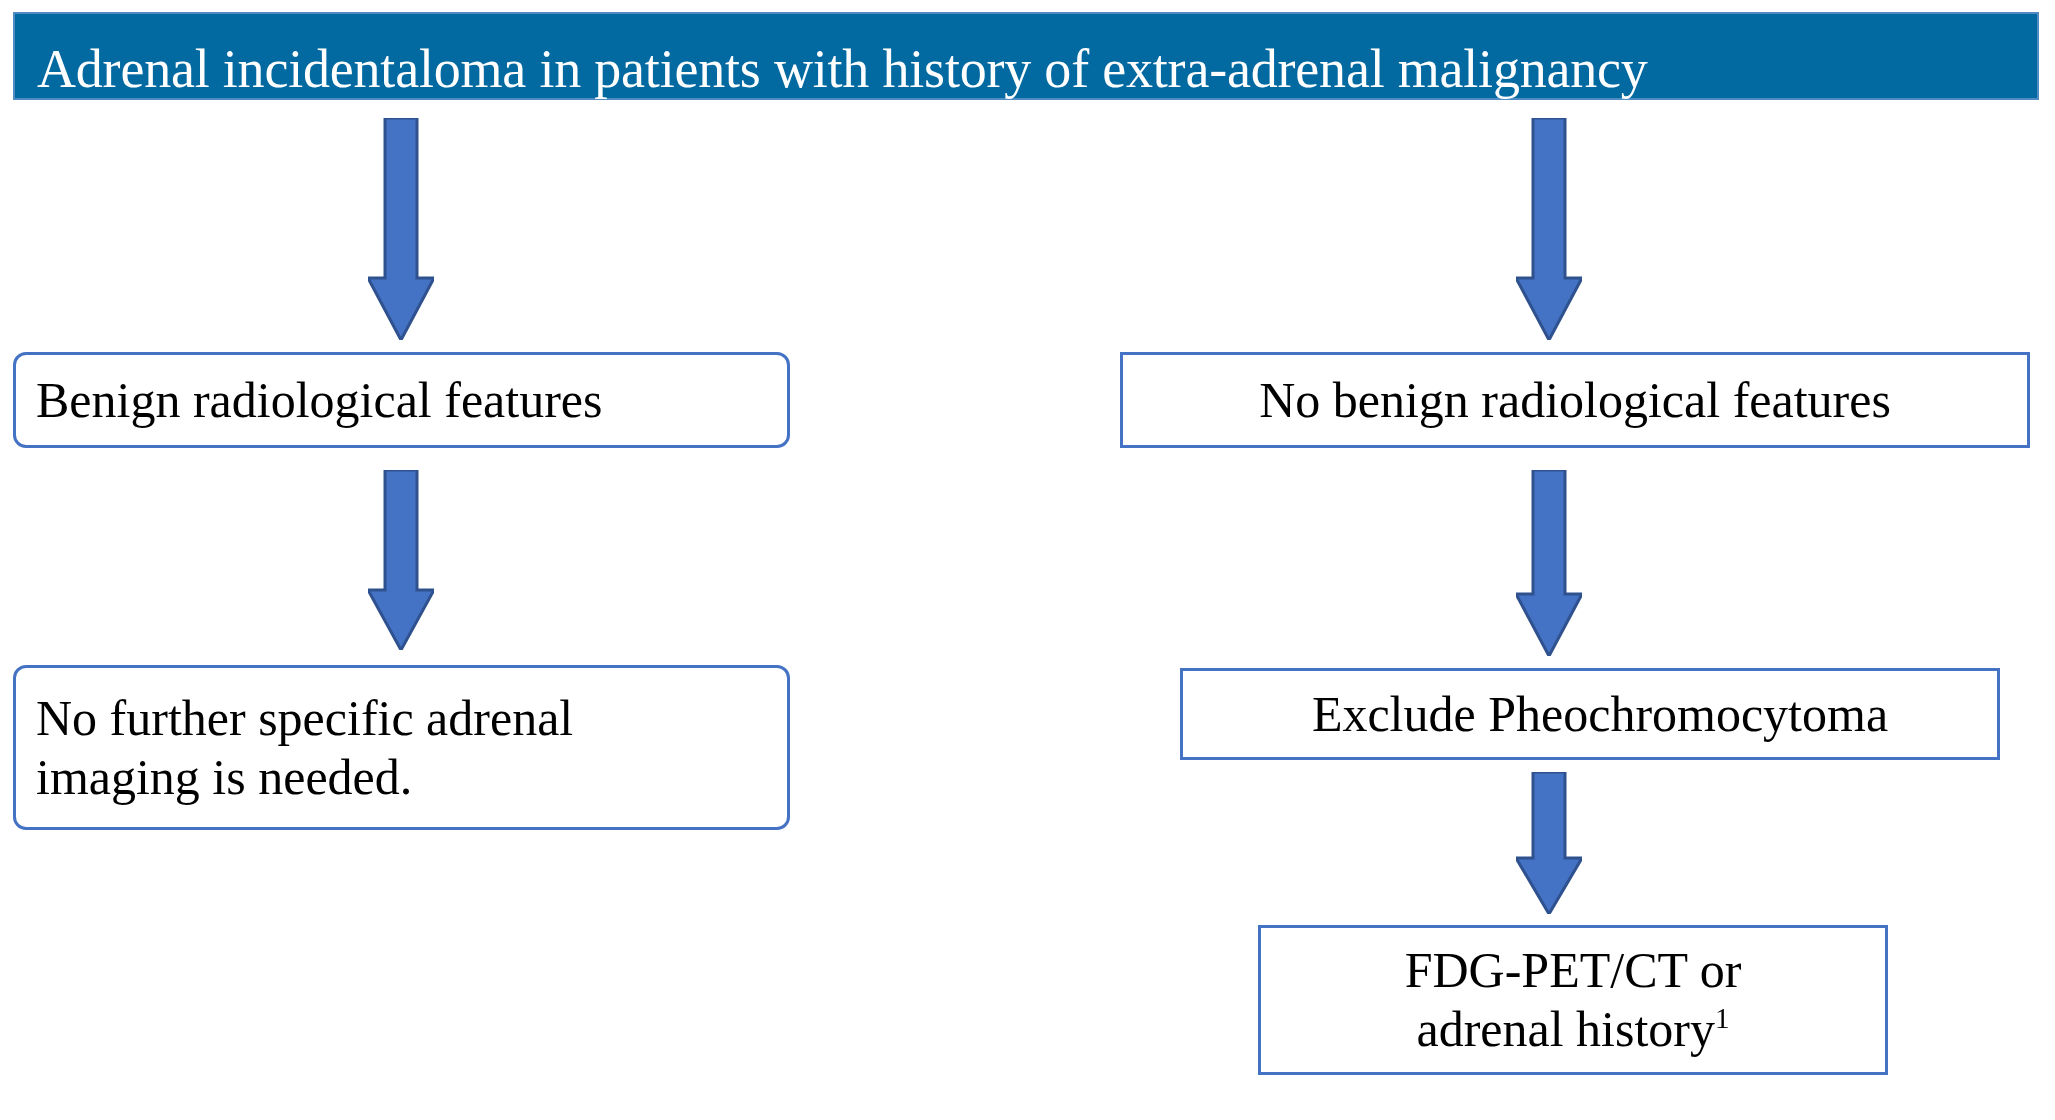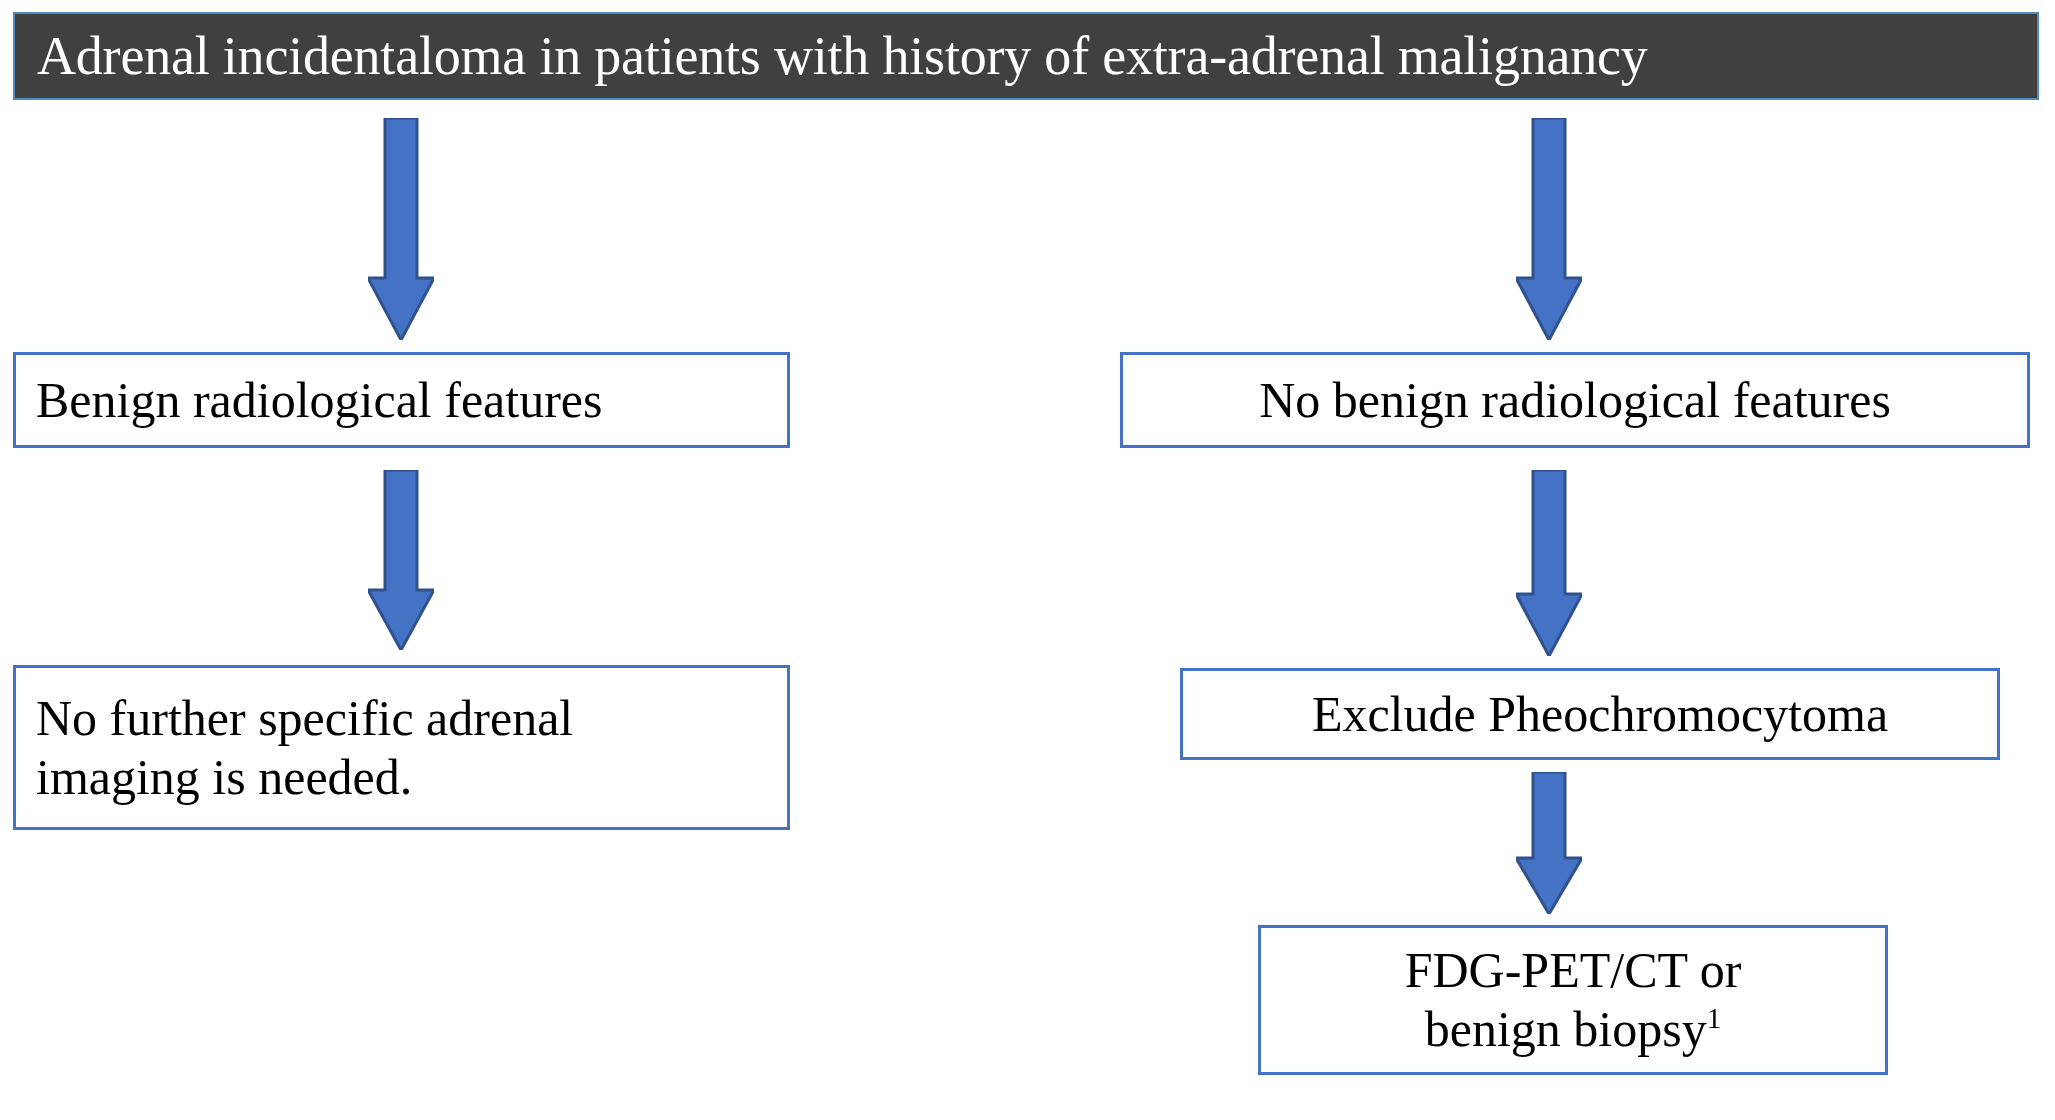--- a/index.html
+++ b/index.html
@@ -25,11 +25,11 @@
     top: 12px;
     width: 2026px;
     height: 88px;
-    background: #404040;
+    background: #0369a1;
     border: 2px solid #4F8CC4;
     box-sizing: border-box;
     display: flex;
-    align-items: center;
+    align-items: flex-end;
     padding-left: 22px;
   }
   .header-box .title {

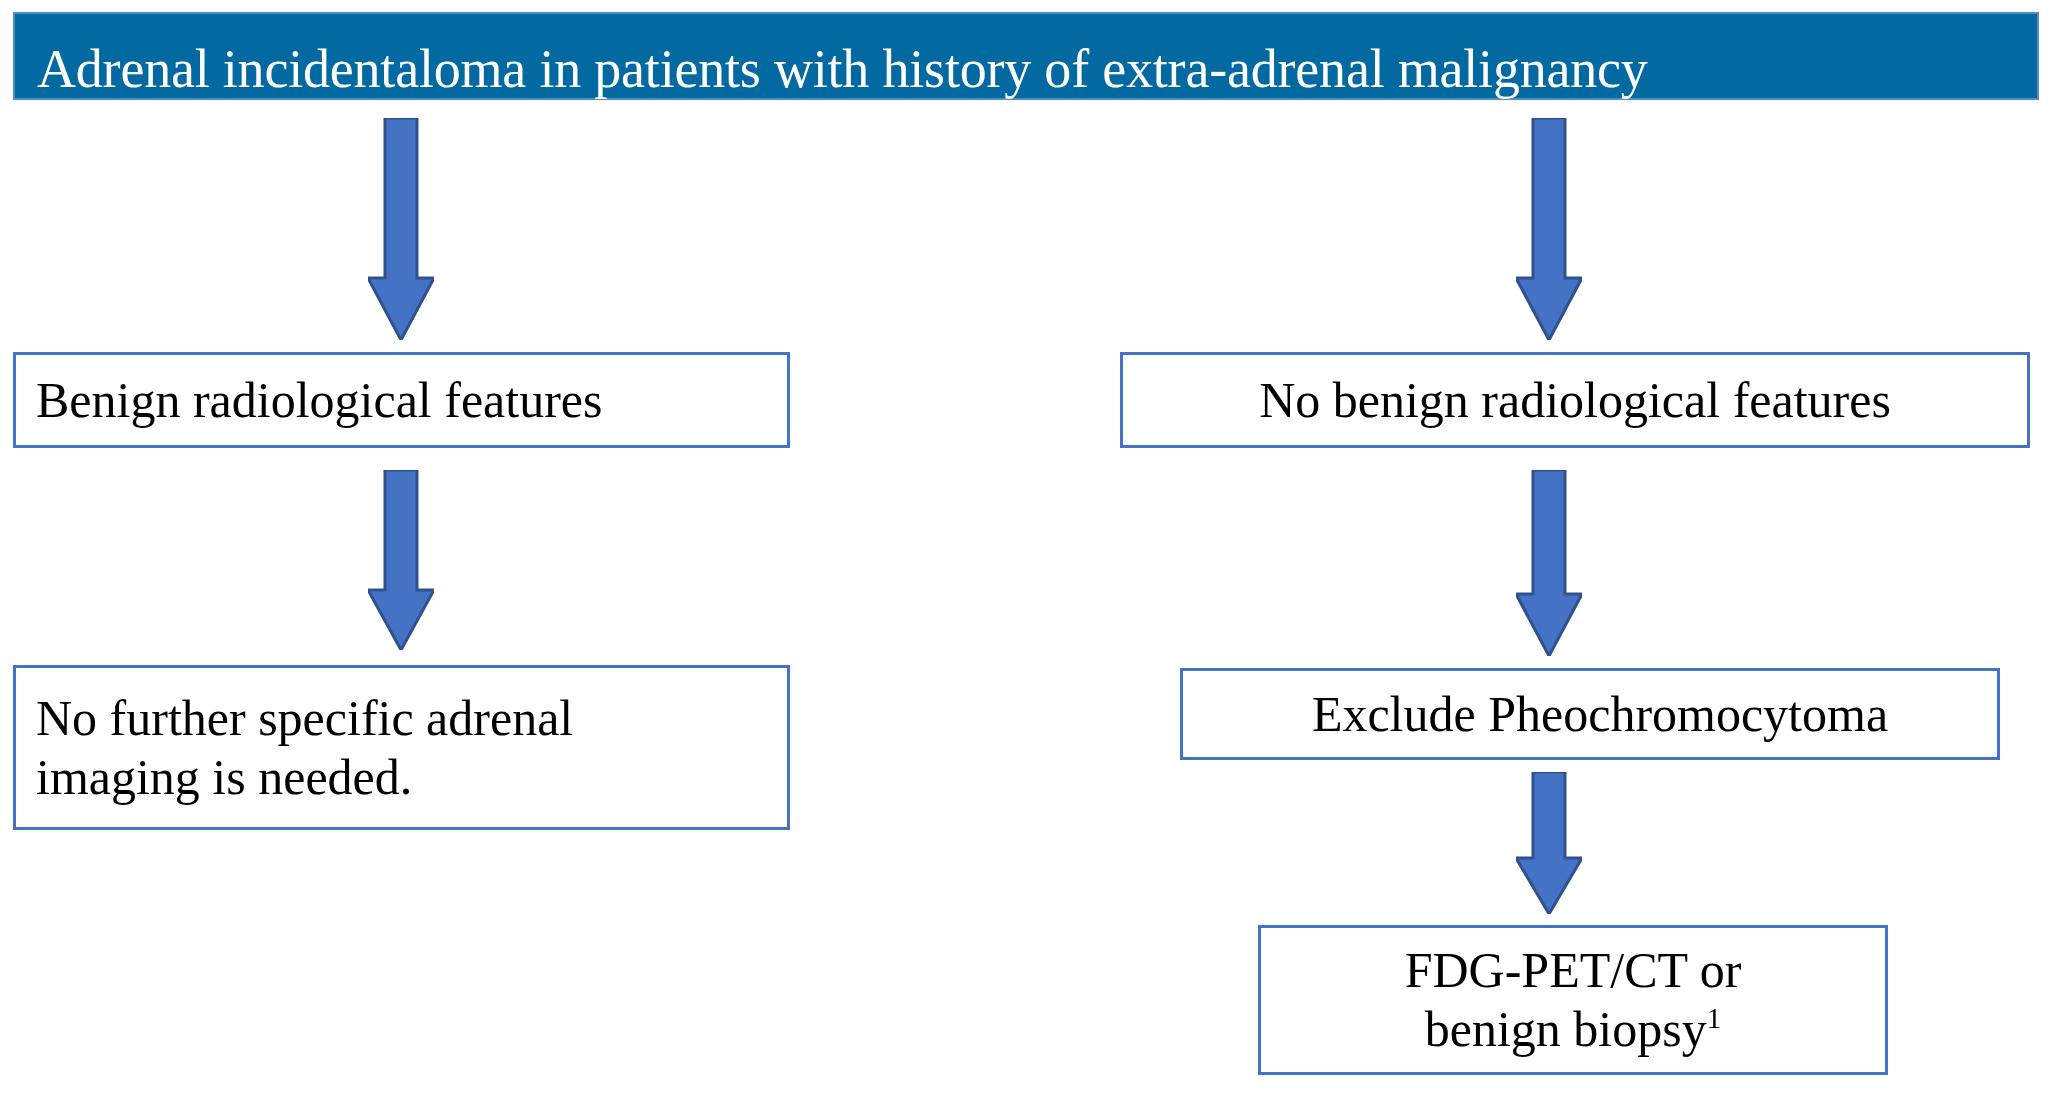--- a/index.html
+++ b/index.html
@@ -55,7 +55,7 @@
     line-height: 1.18;
     width: 100%;
   }
-  .node.align-left  { justify-content: flex-start; }
+  .node.align-left  { justify-content: flex-start; border-radius: 13px; }
   .node.align-left .node-text  { text-align: left; padding-left: 20px; }
   .node.align-center { justify-content: center; }
   .node.align-center .node-text { text-align: center; }

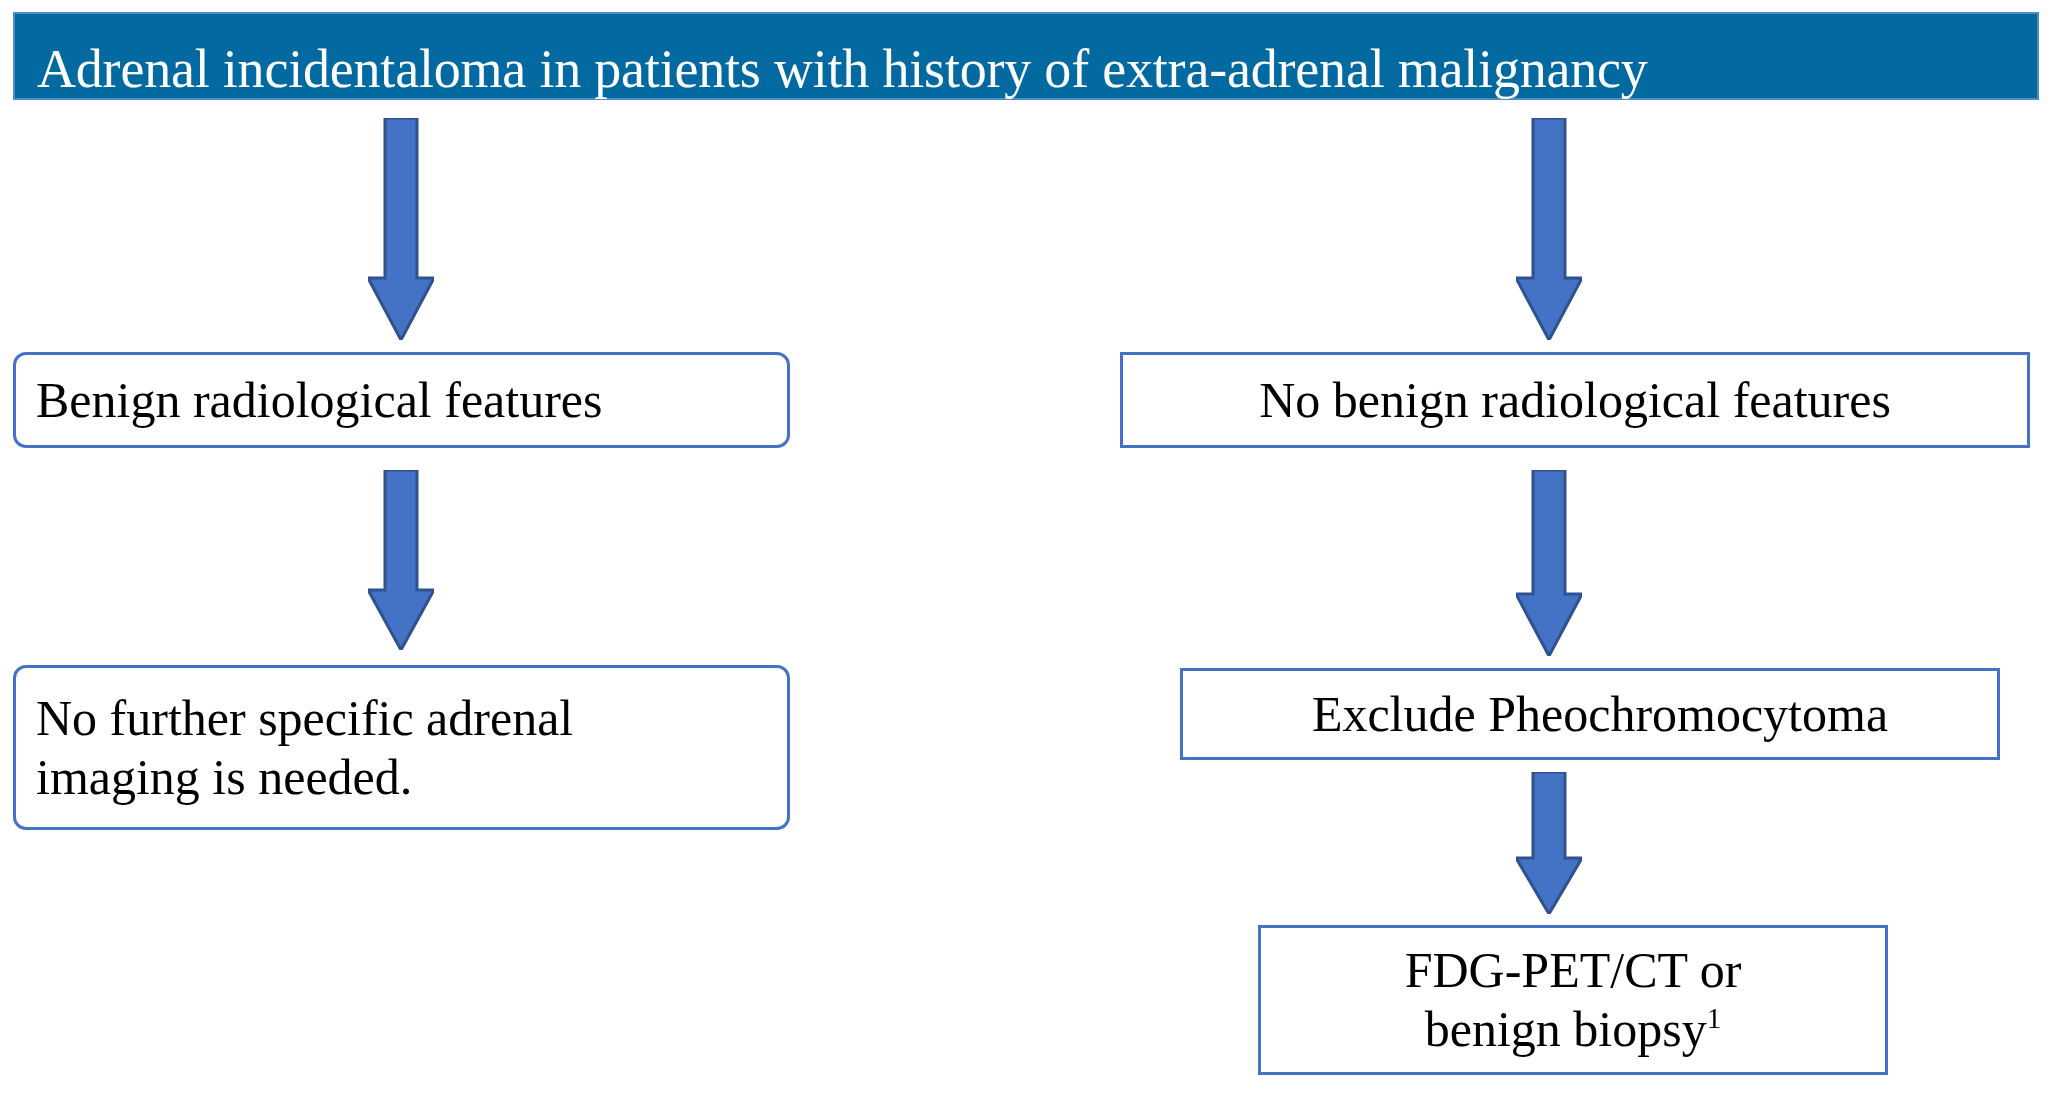--- a/index.html
+++ b/index.html
@@ -142,7 +142,7 @@
   </div>
 
   <div class="node align-center" id="node-fdg-pet">
-    <span class="node-text"><span>FDG-PET/CT or</span><br><span>benign biopsy</span><sup>1</sup></span>
+    <span class="node-text"><span>FDG-PET/CT or</span><br><span>adrenal history</span><sup>1</sup></span>
   </div>
 
 </div>

